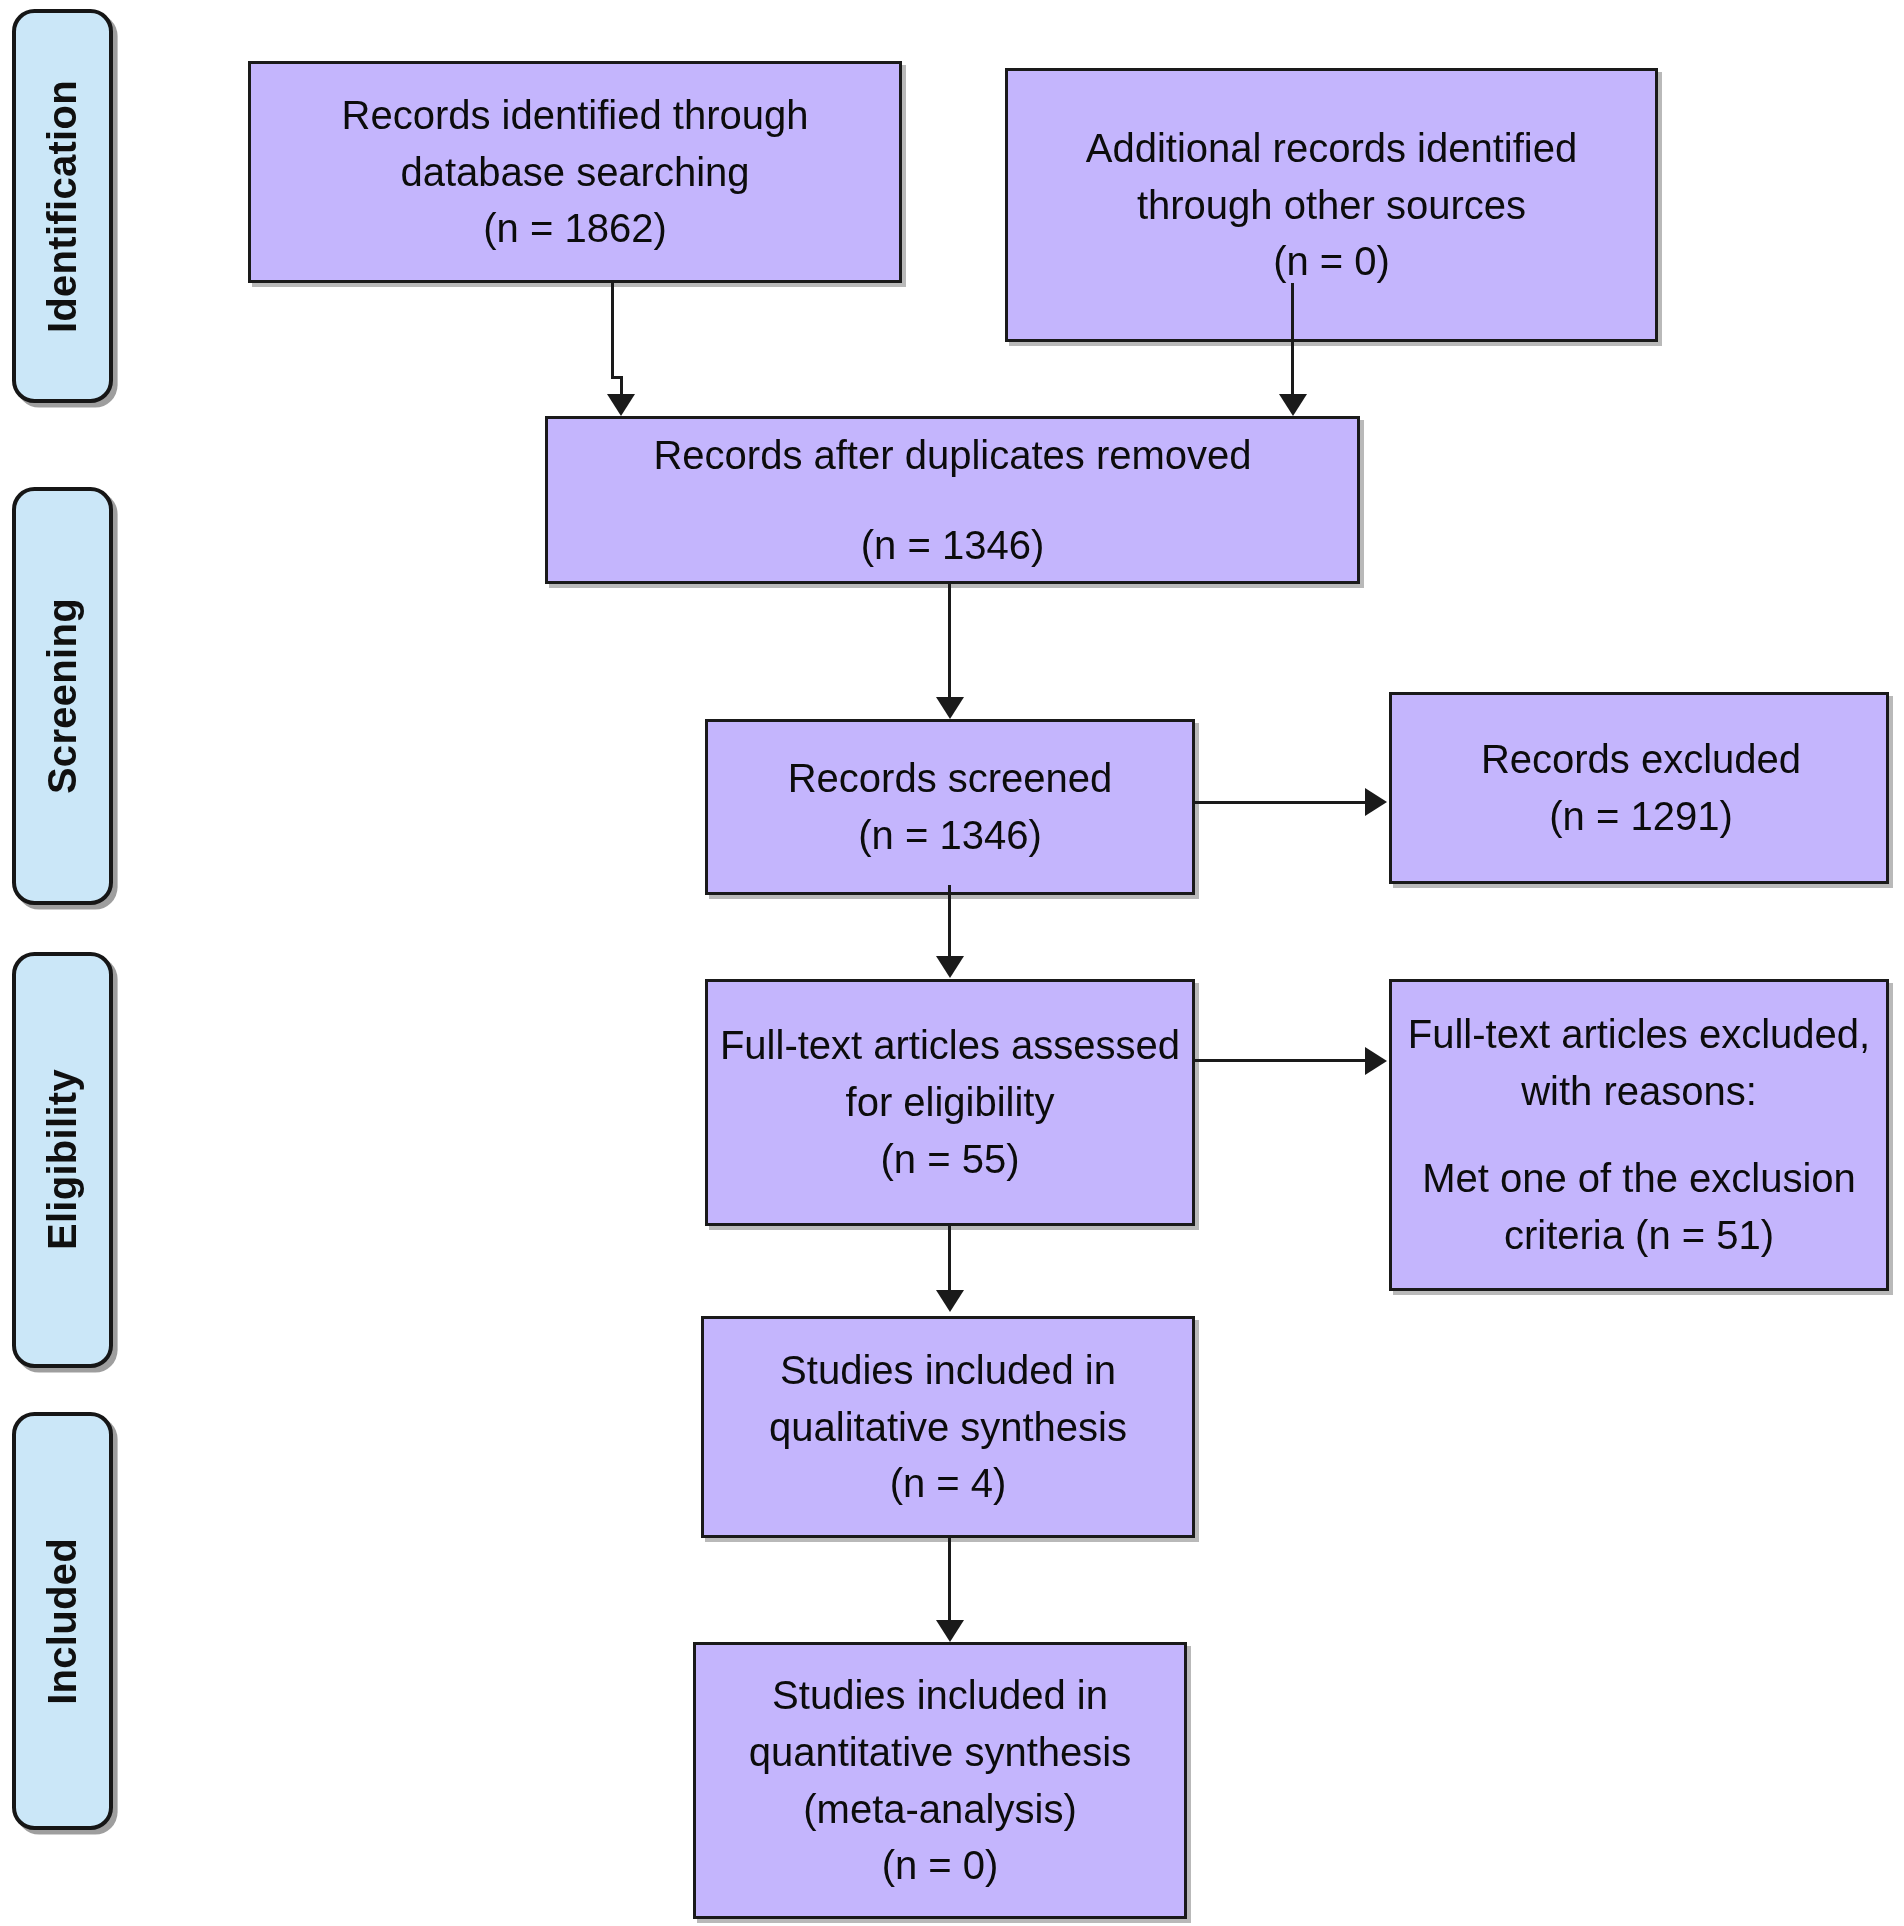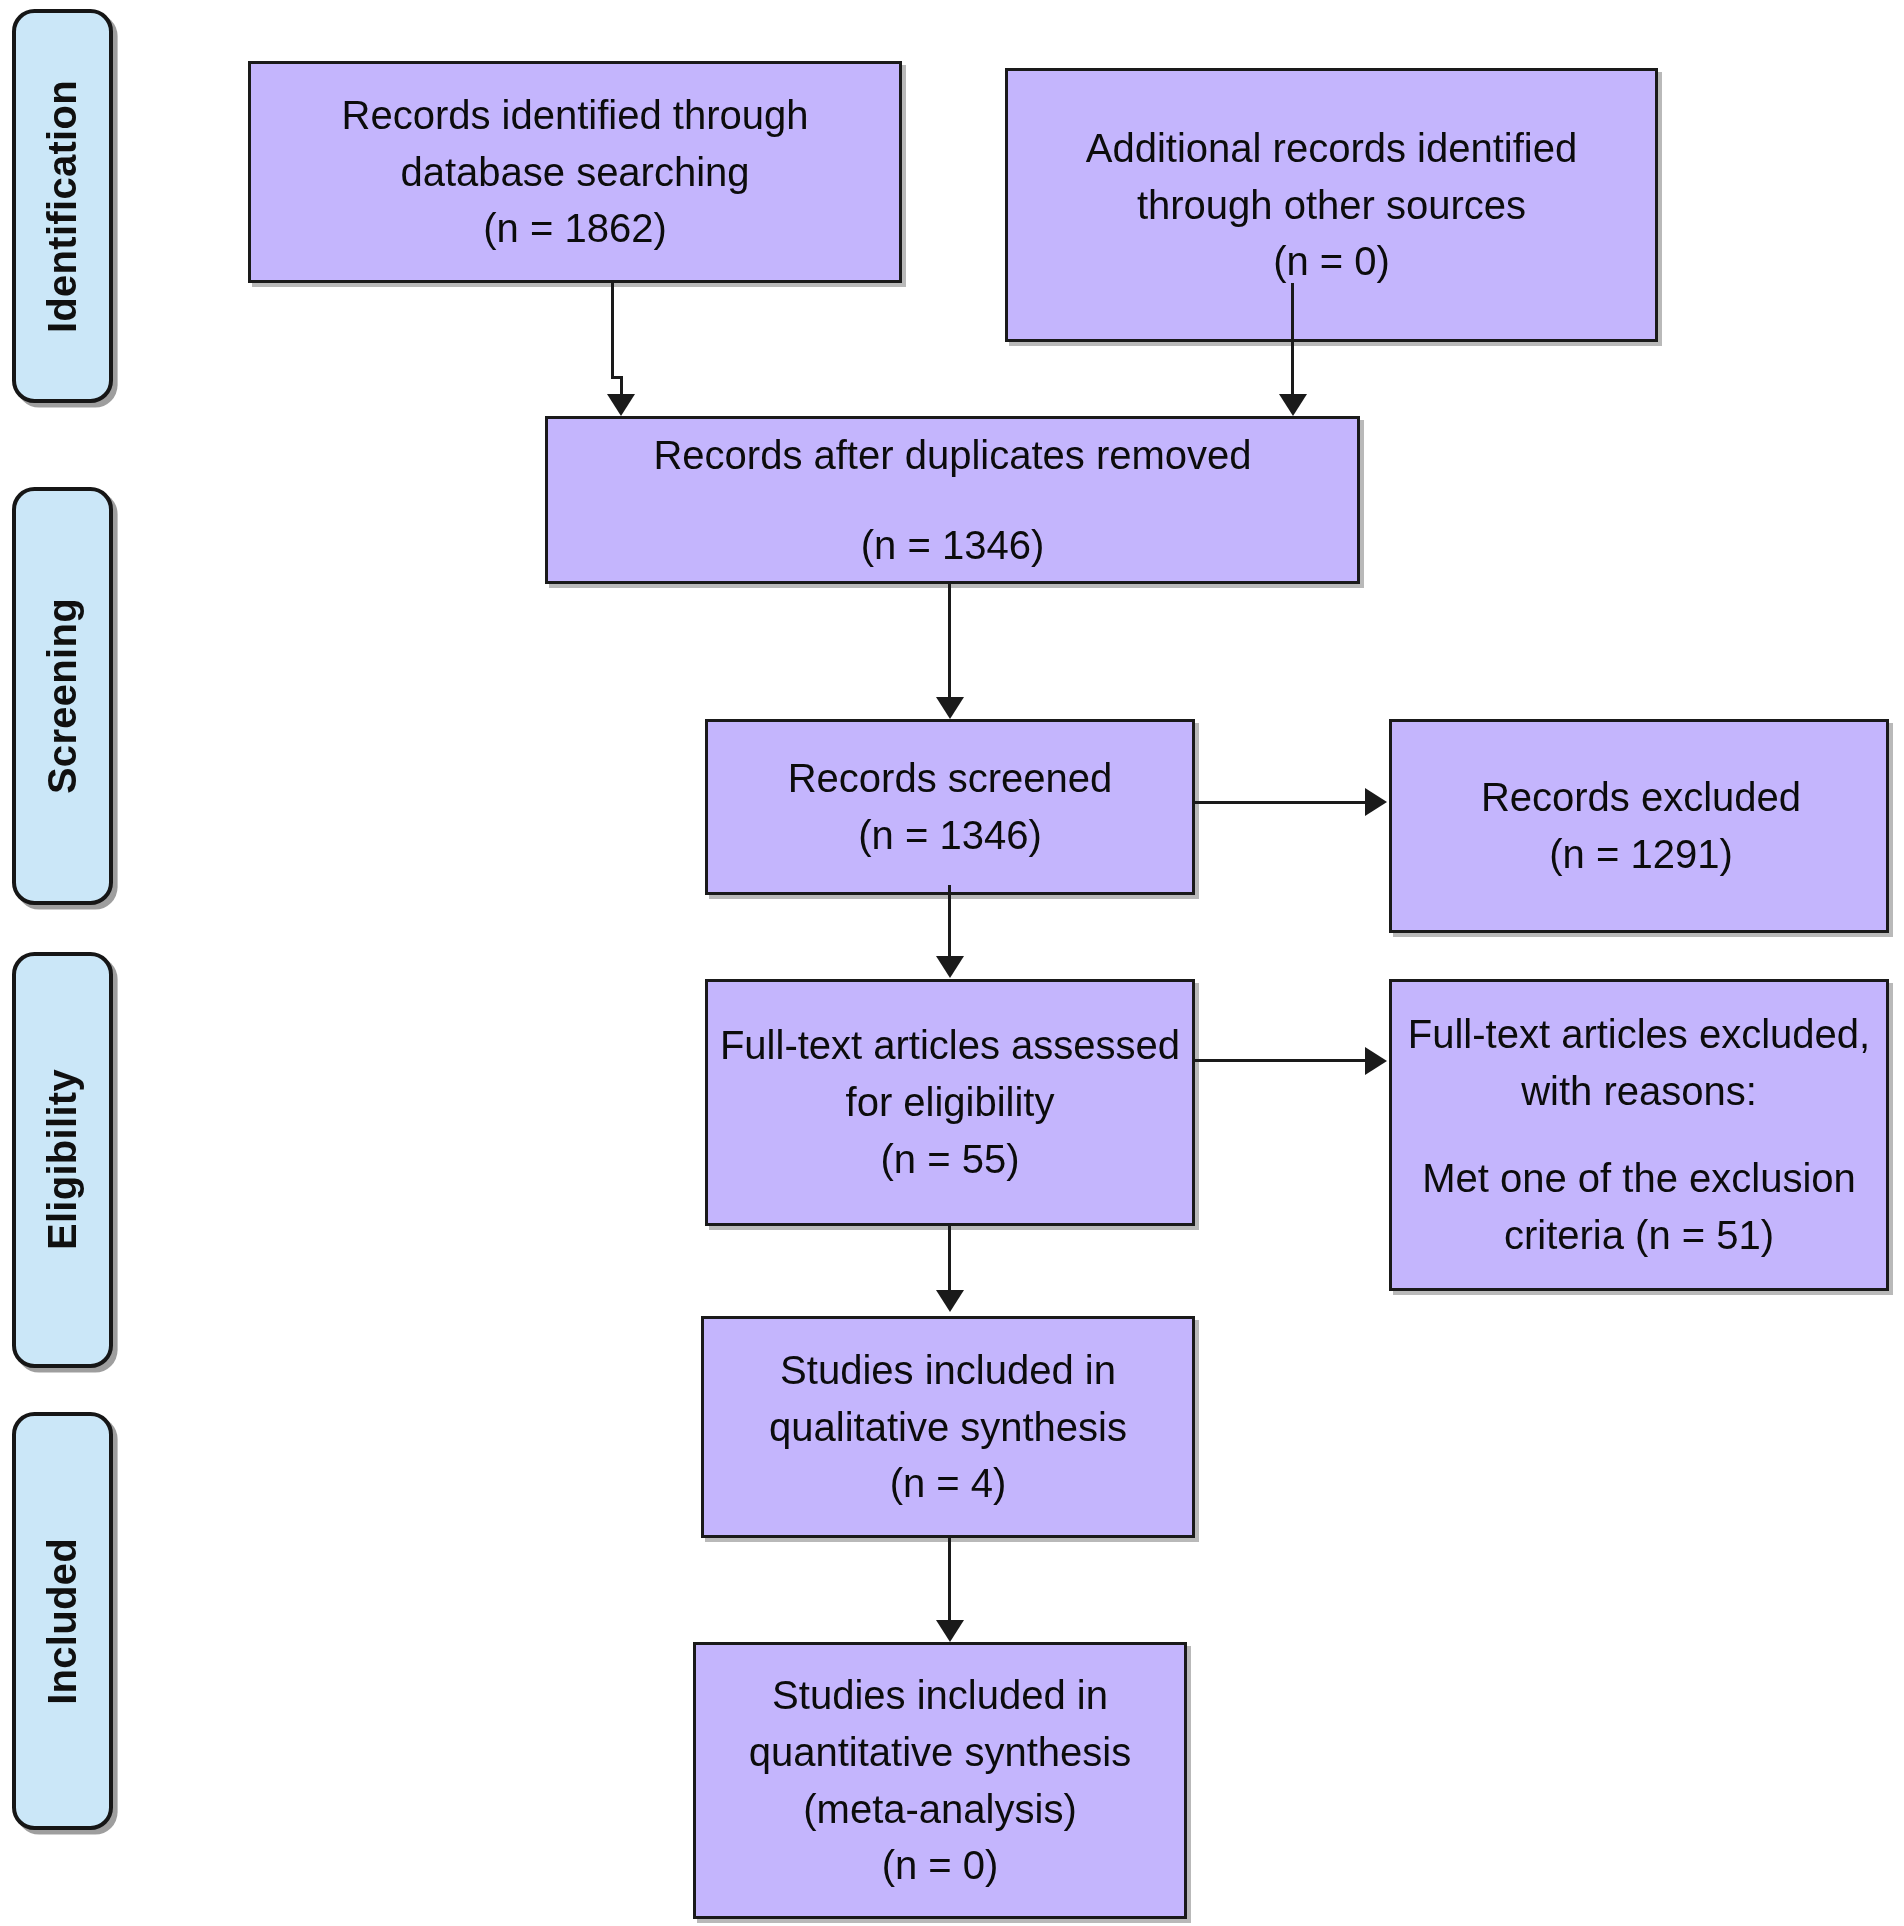--- a/index.html
+++ b/index.html
@@ -145,7 +145,7 @@
     <span class="line">(n = 1346)</span>
   </div>
 
-  <div class="node" style="left:1389px; top:719px; width:500px; height:214px;padding-left:16px;">
+  <div class="node" style="left:1389px; top:692px; width:500px; height:192px;padding-left:16px;">
     <span class="line">Records excluded</span>
     <span class="line">(n = 1291)</span>
   </div>

